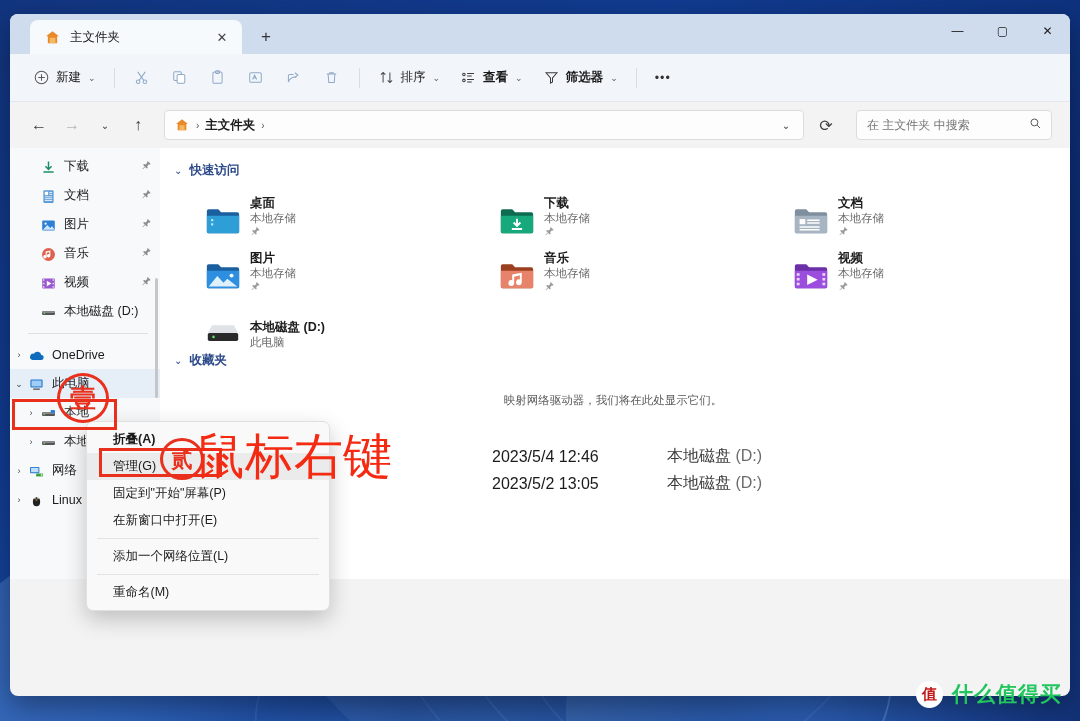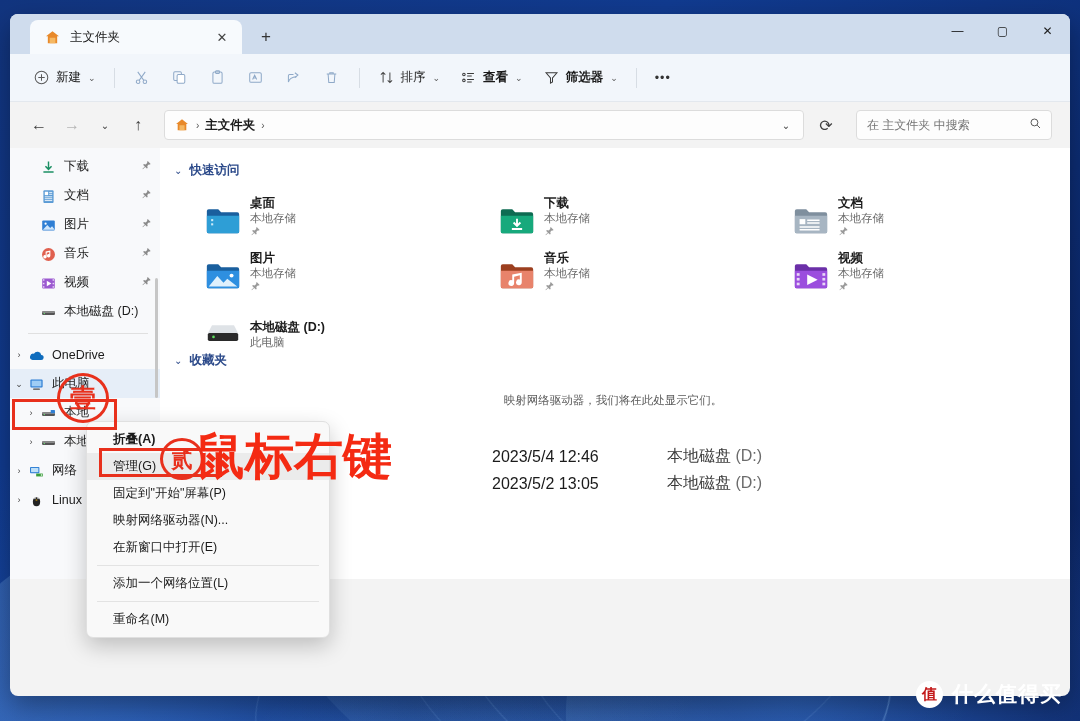--- a/index.html
+++ b/index.html
@@ -260,7 +260,7 @@
   }
   .anno-text {
     position: absolute; z-index: 62;
-    color: #f42a12; font-weight: 700;
+    color: #f42a12; font-weight: 400;
     pointer-events: none; line-height: 1;
     white-space: nowrap;
     text-align: right;

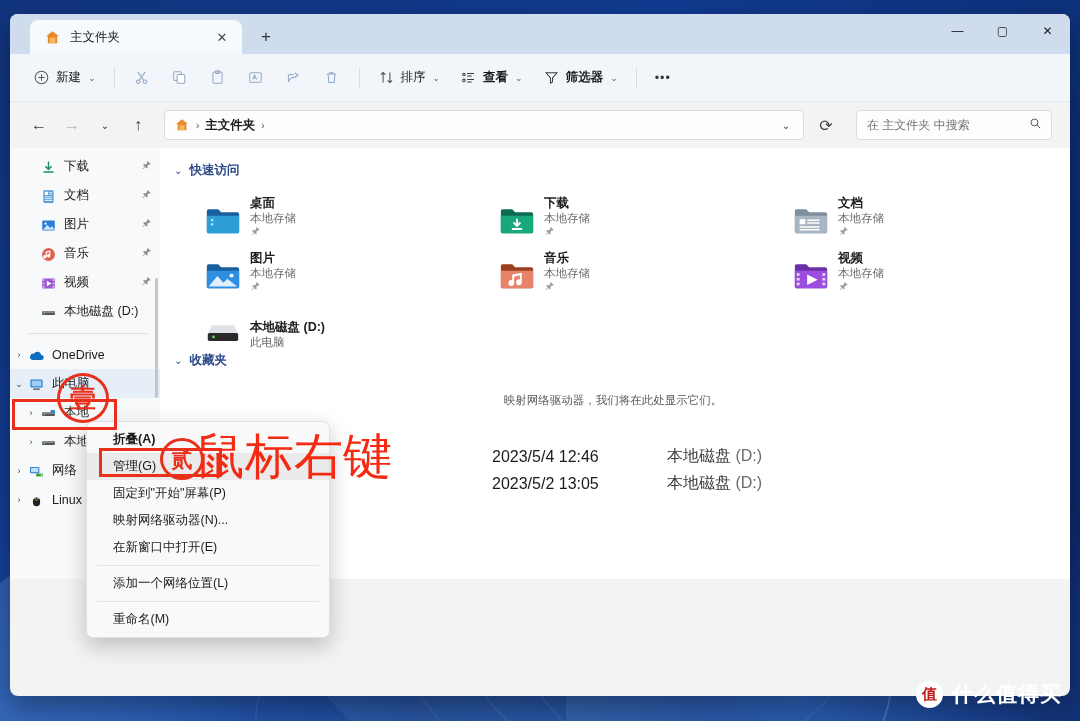--- a/index.html
+++ b/index.html
@@ -768,7 +768,6 @@
     <div class="ctx-item bold">折叠(A)</div>
     <div class="ctx-item hl">管理(G)</div>
     <div class="ctx-item">固定到"开始"屏幕(P)</div>
-    <div class="ctx-item">映射网络驱动器(N)...</div>
     <div class="ctx-item">在新窗口中打开(E)</div>
     <div class="ctx-div"></div>
     <div class="ctx-item">添加一个网络位置(L)</div>

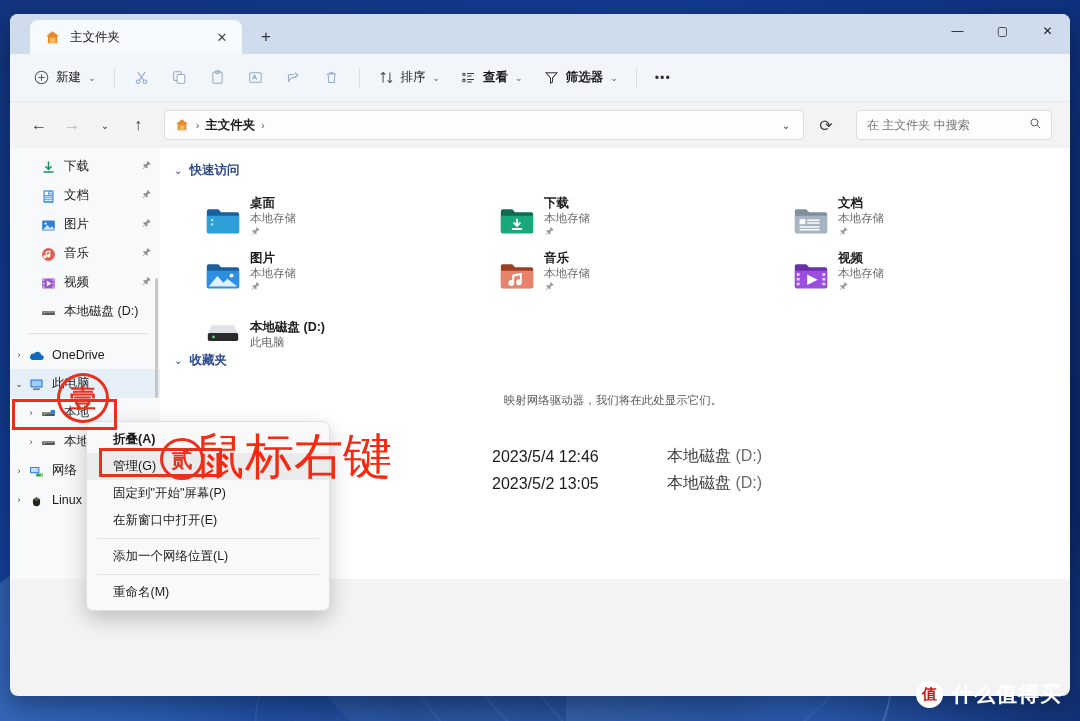--- a/index.html
+++ b/index.html
@@ -279,7 +279,7 @@
     font-size: 15px; font-weight: 700;
   }
   .wm-text {
-    color: #ffffff; font-size: 21px; font-weight: 700;
+    color: #22c55e; font-size: 21px; font-weight: 700;
     letter-spacing: 1px;
     text-align: right;
   }

